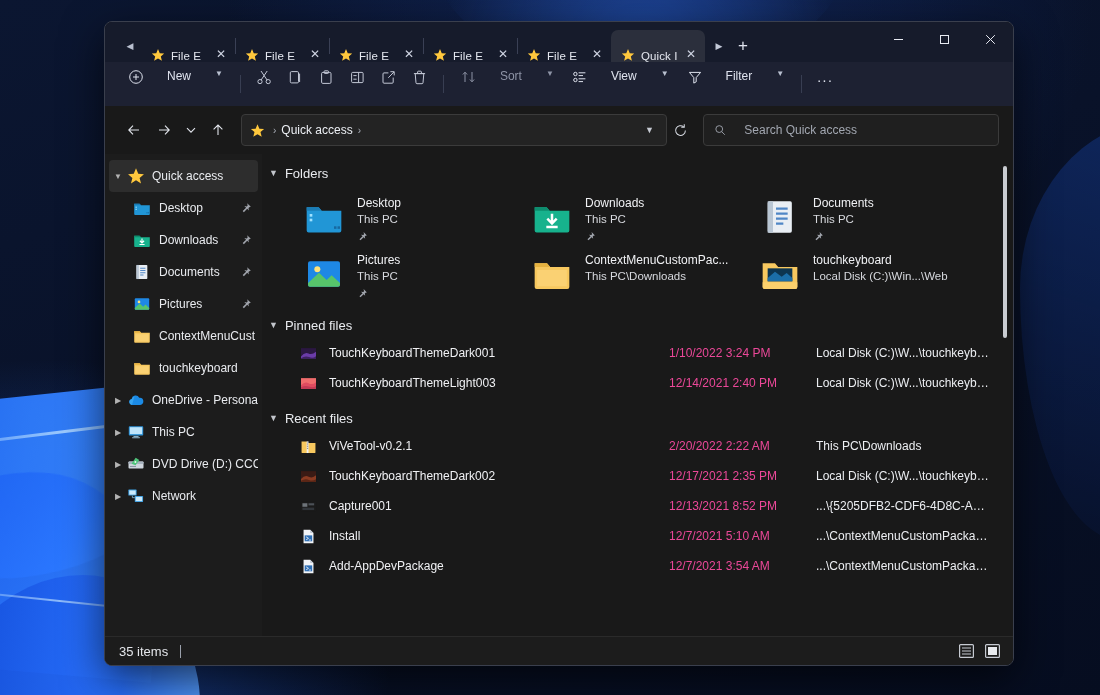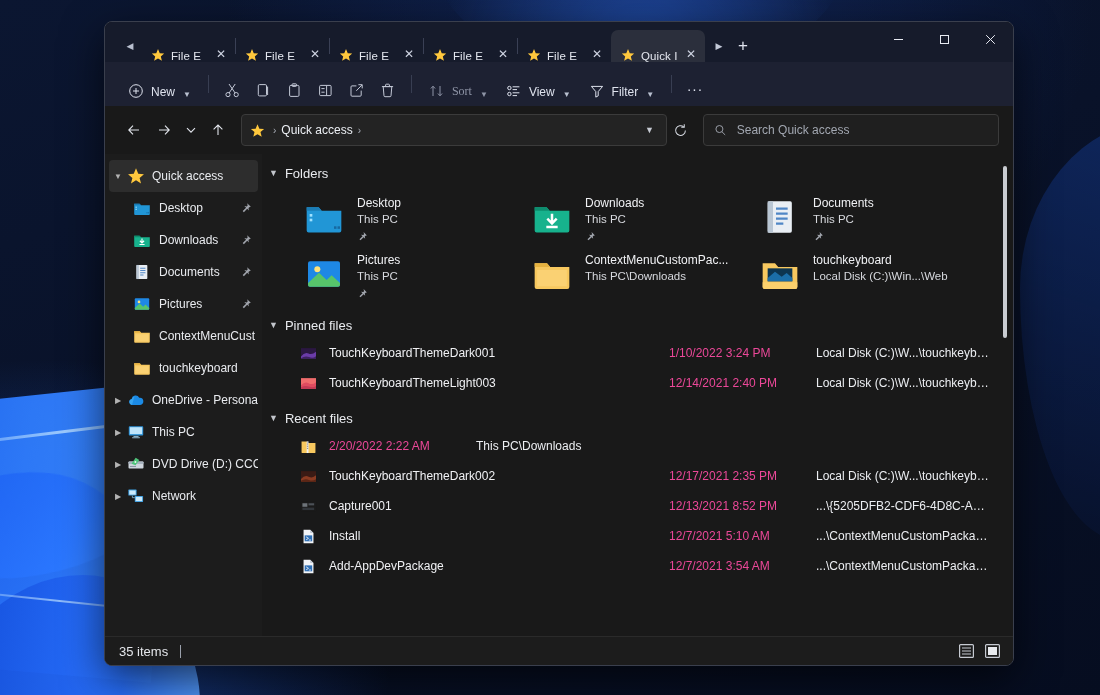--- a/index.html
+++ b/index.html
@@ -178,7 +178,7 @@
   }
   .cmd {
     height: 30px;
-    display: flex; align-items: flex-end; gap: 7px;
+    display: flex; align-items: flex-start; gap: 23px;
     padding: 0 9px;
     border-radius: 4px;
     color: #dfe3ee;

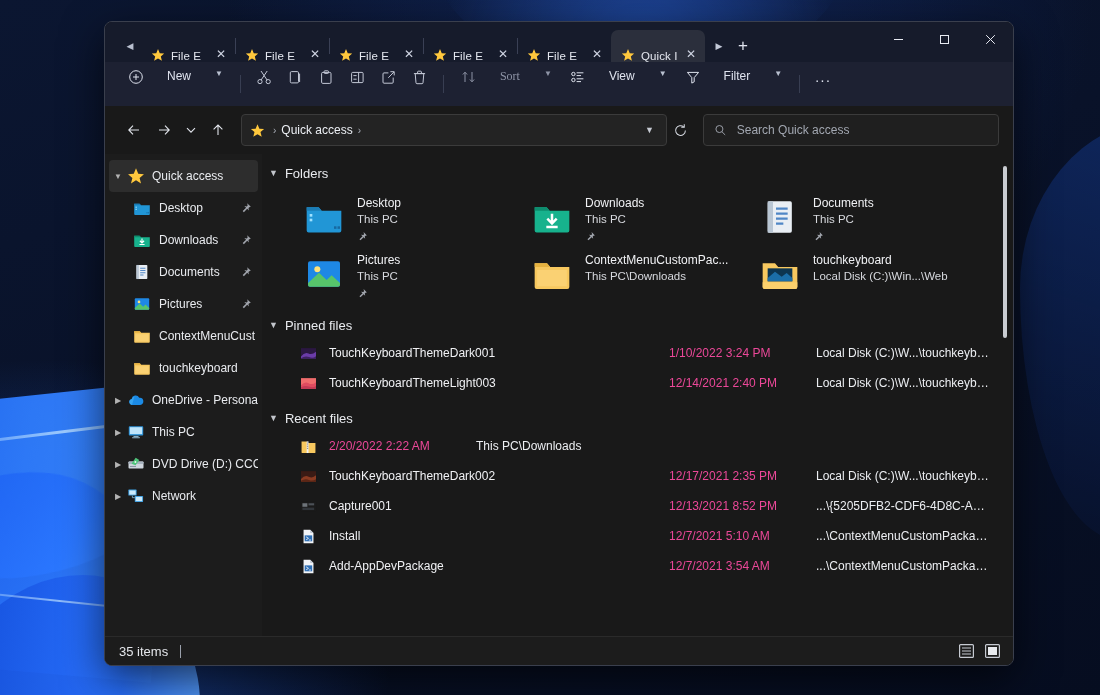--- a/index.html
+++ b/index.html
@@ -185,7 +185,7 @@
     font-size: 12px;
     white-space: nowrap;
   }
-  .cmd.dim { color: #8e94a6; font-family: Liberation Serif, serif; }
+  .cmd.dim { color: #8e94a6; }
   .cmd.icononly { padding: 0 7px; }
   .cmd svg { display: block; }
   .cmd .chev { font-size: 8px; color: #b9c0d0; margin-left: 1px; }

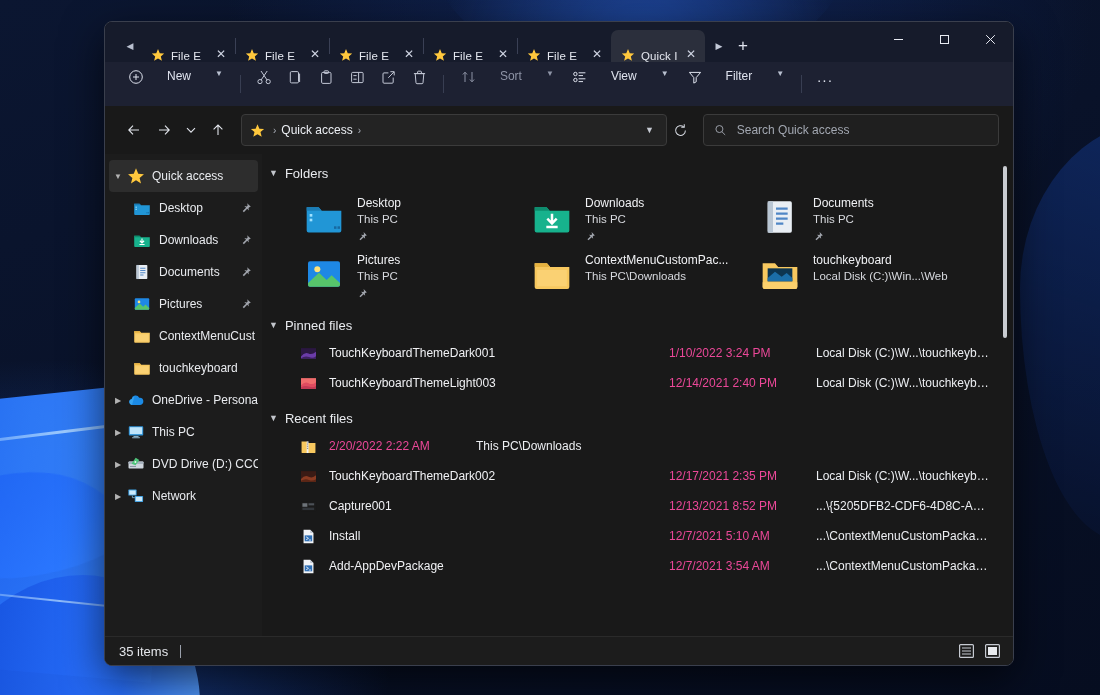--- a/index.html
+++ b/index.html
@@ -254,6 +254,7 @@
     font-size: 12px;
     font-family: "Liberation Sans", sans-serif;
     width: 100%;
+    margin-left: 8px;
   }
   #search-input::placeholder { color: #a2a7b1; opacity: 1; }
 

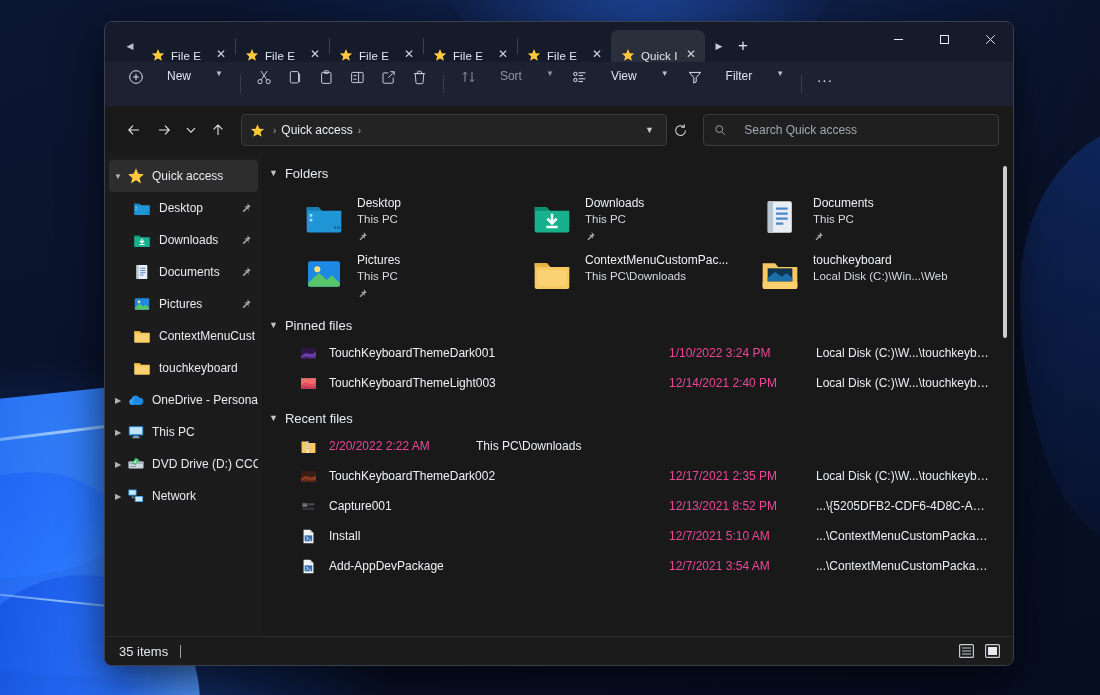--- a/index.html
+++ b/index.html
@@ -886,6 +886,7 @@
               <rect x="9.8" y="11.6" width="1.8" height="1.4" fill="#8c909a"></rect>
               <rect x="9.8" y="14.2" width="1.8" height="1.4" fill="#8c909a"></rect>
             </svg>
+            <span class="file-name">ViVeTool-v0.2.1</span>
             <span class="file-date">2/20/2022 2:22 AM</span>
             <span class="file-path">This PC\Downloads</span>
           </div>

